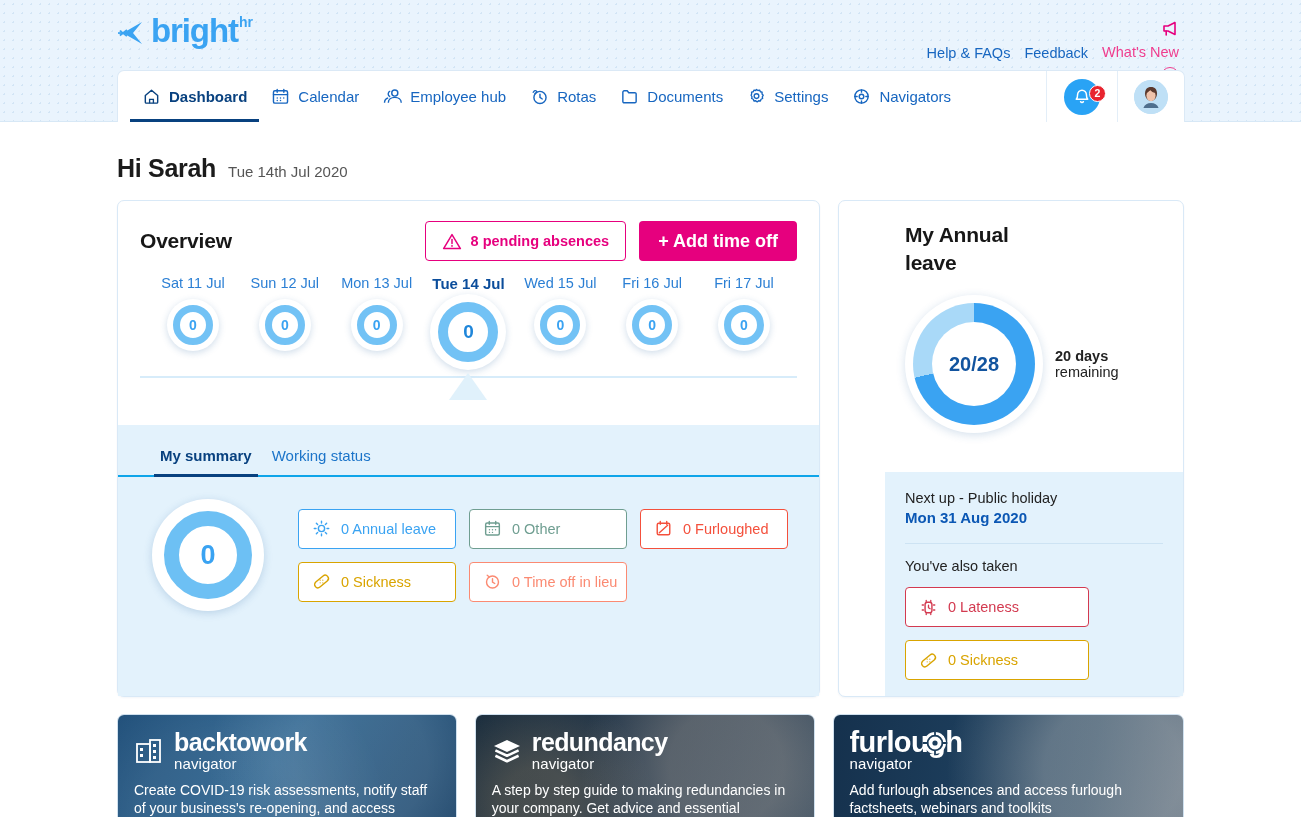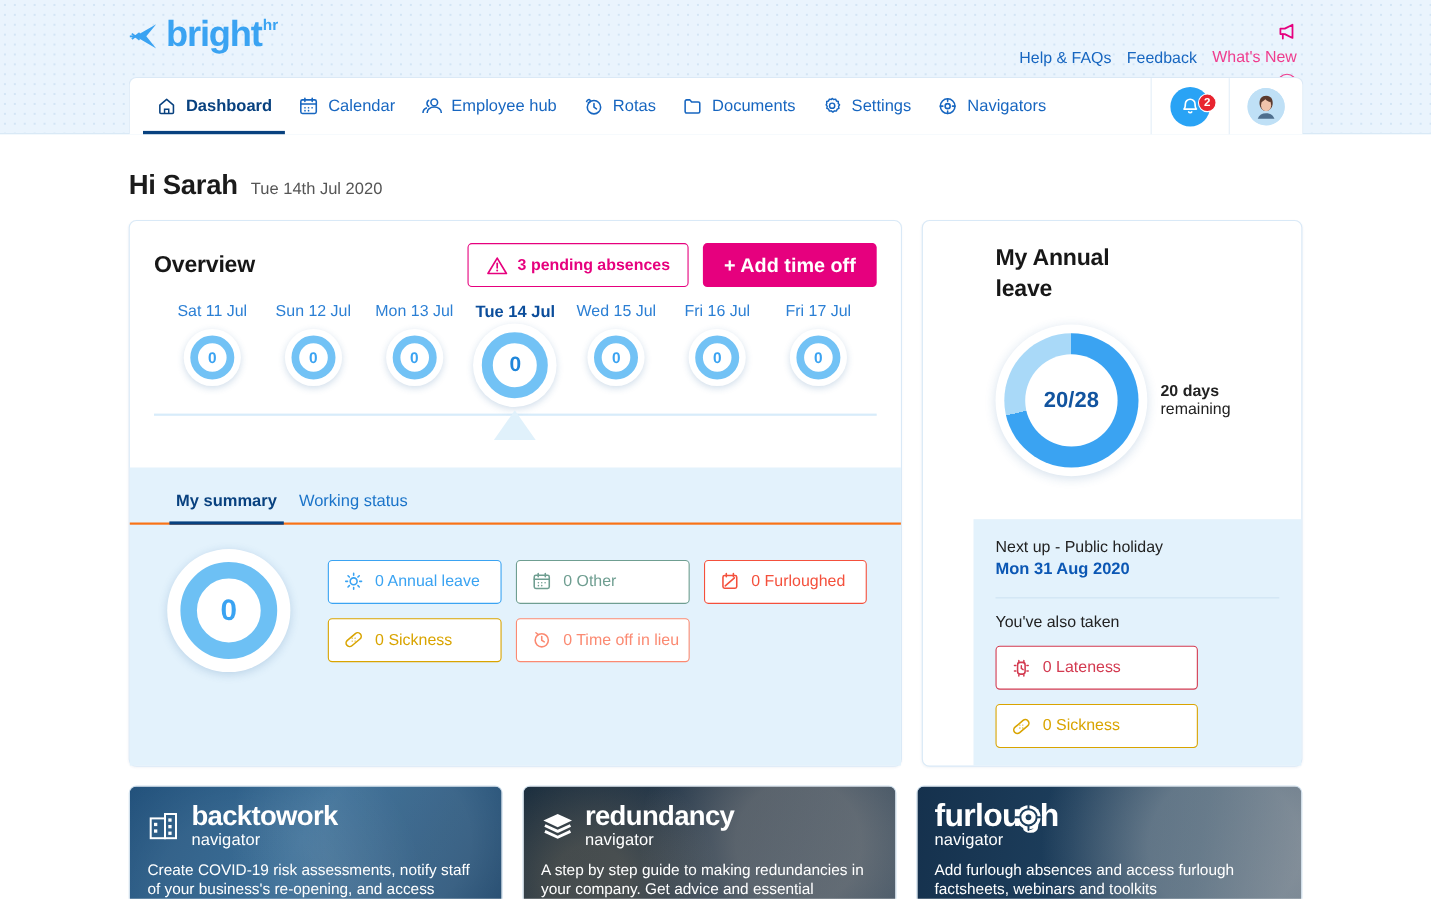--- a/index.html
+++ b/index.html
@@ -409,7 +409,7 @@
               <path d="M10 7.4v4.2" stroke="#e6007e" stroke-width="1.5" stroke-linecap="round"></path>
               <circle cx="10" cy="13.9" r=".9" fill="#e6007e"></circle>
             </svg>
-            <span>3 pending absences</span>
+            <span>8 pending absences</span>
           </button>
           <button class="btn-addtime">+ Add time off</button>
         </div>

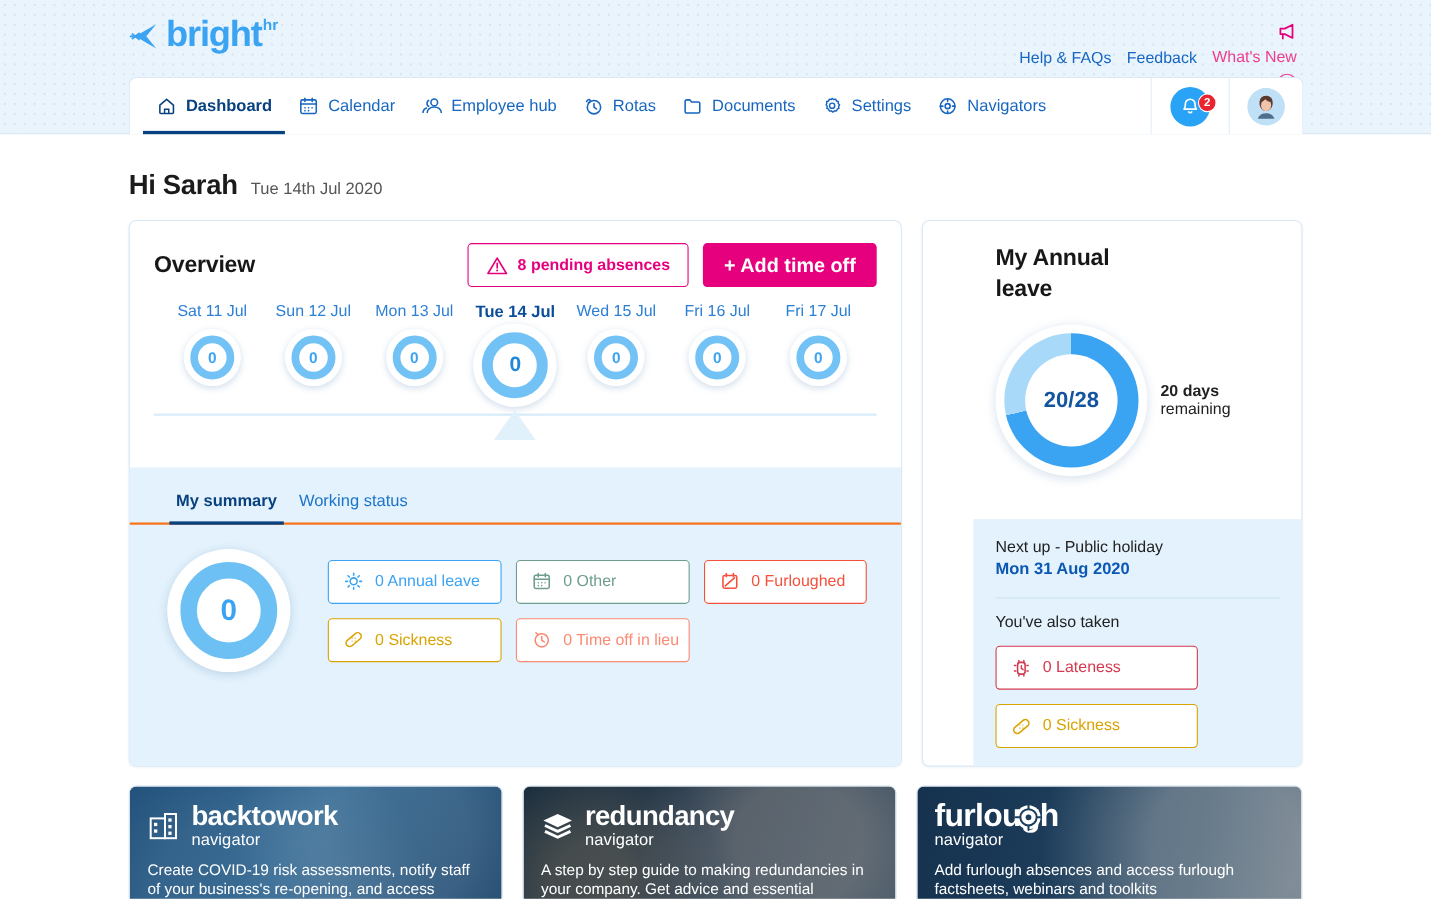--- a/index.html
+++ b/index.html
@@ -175,7 +175,7 @@
   .tabs {
     display: flex; align-items: flex-end; gap: 8px;
     padding: 0 36px; height: 52px;
-    border-bottom: 2px solid #f97316;
+    border-bottom: 2px solid #0ea5e9;
   }
   .tab {
     font-size: 15px; color: #1b74c9; padding: 0 6px 11px 6px;

